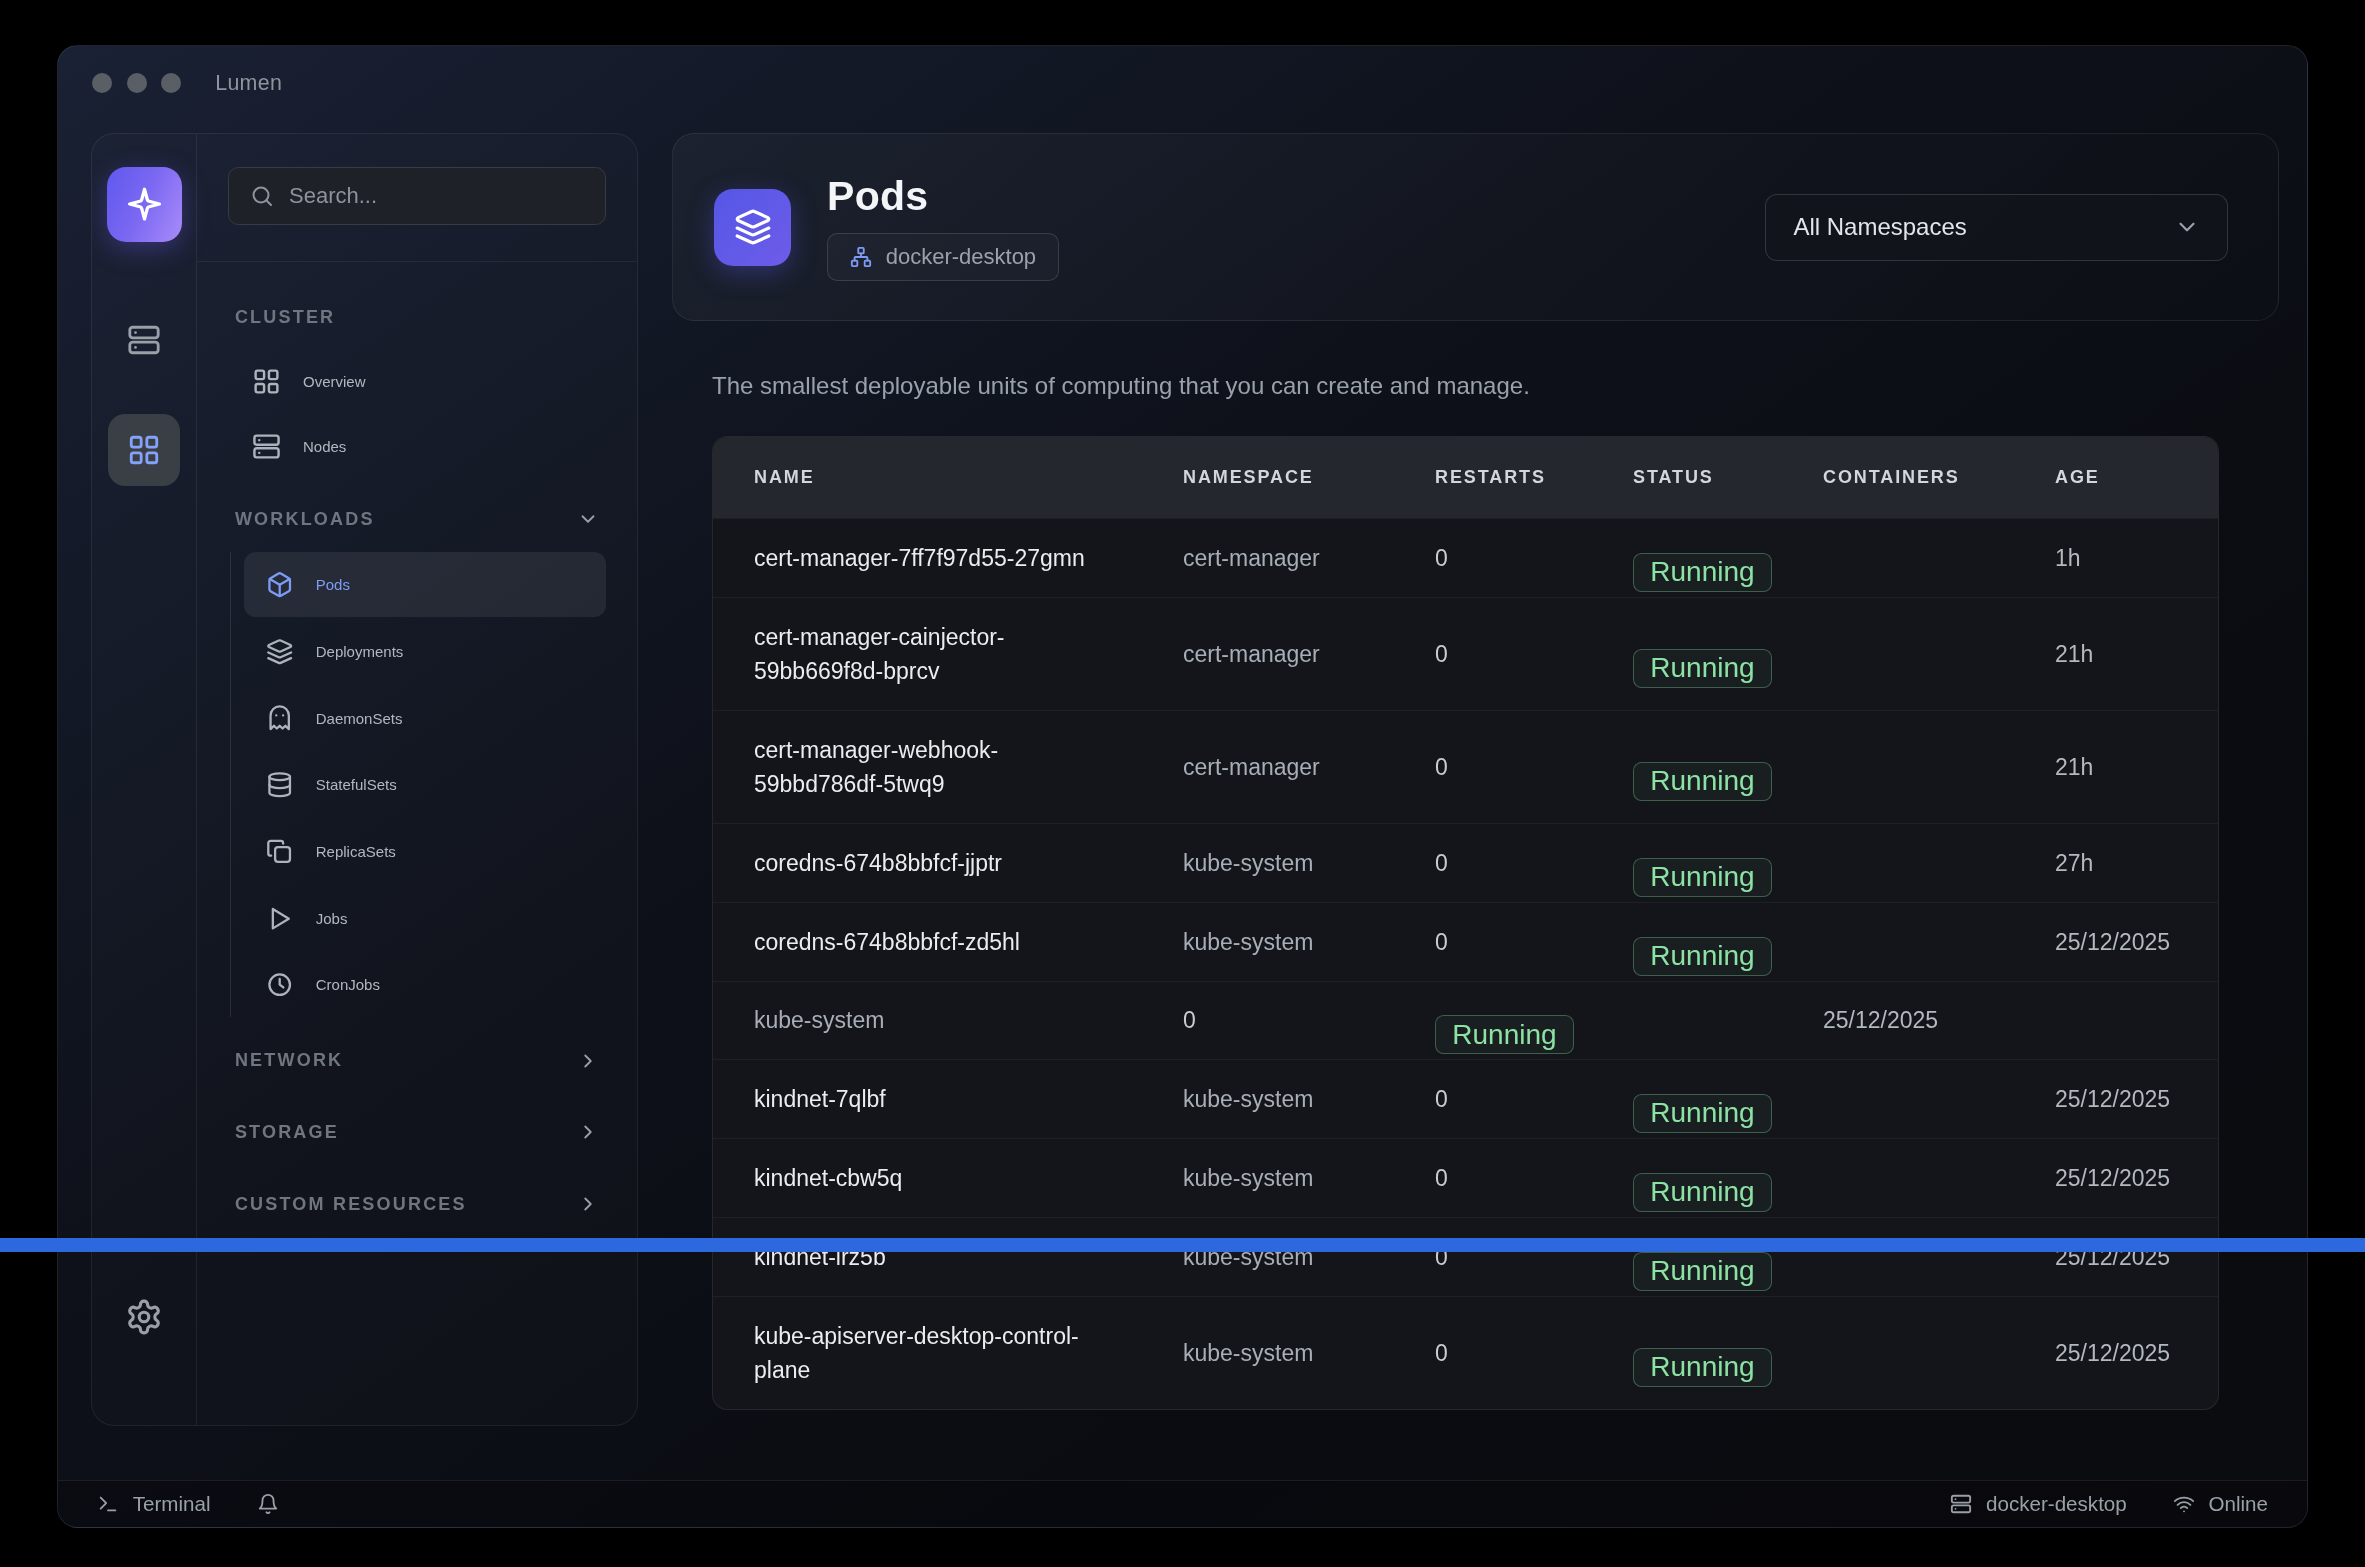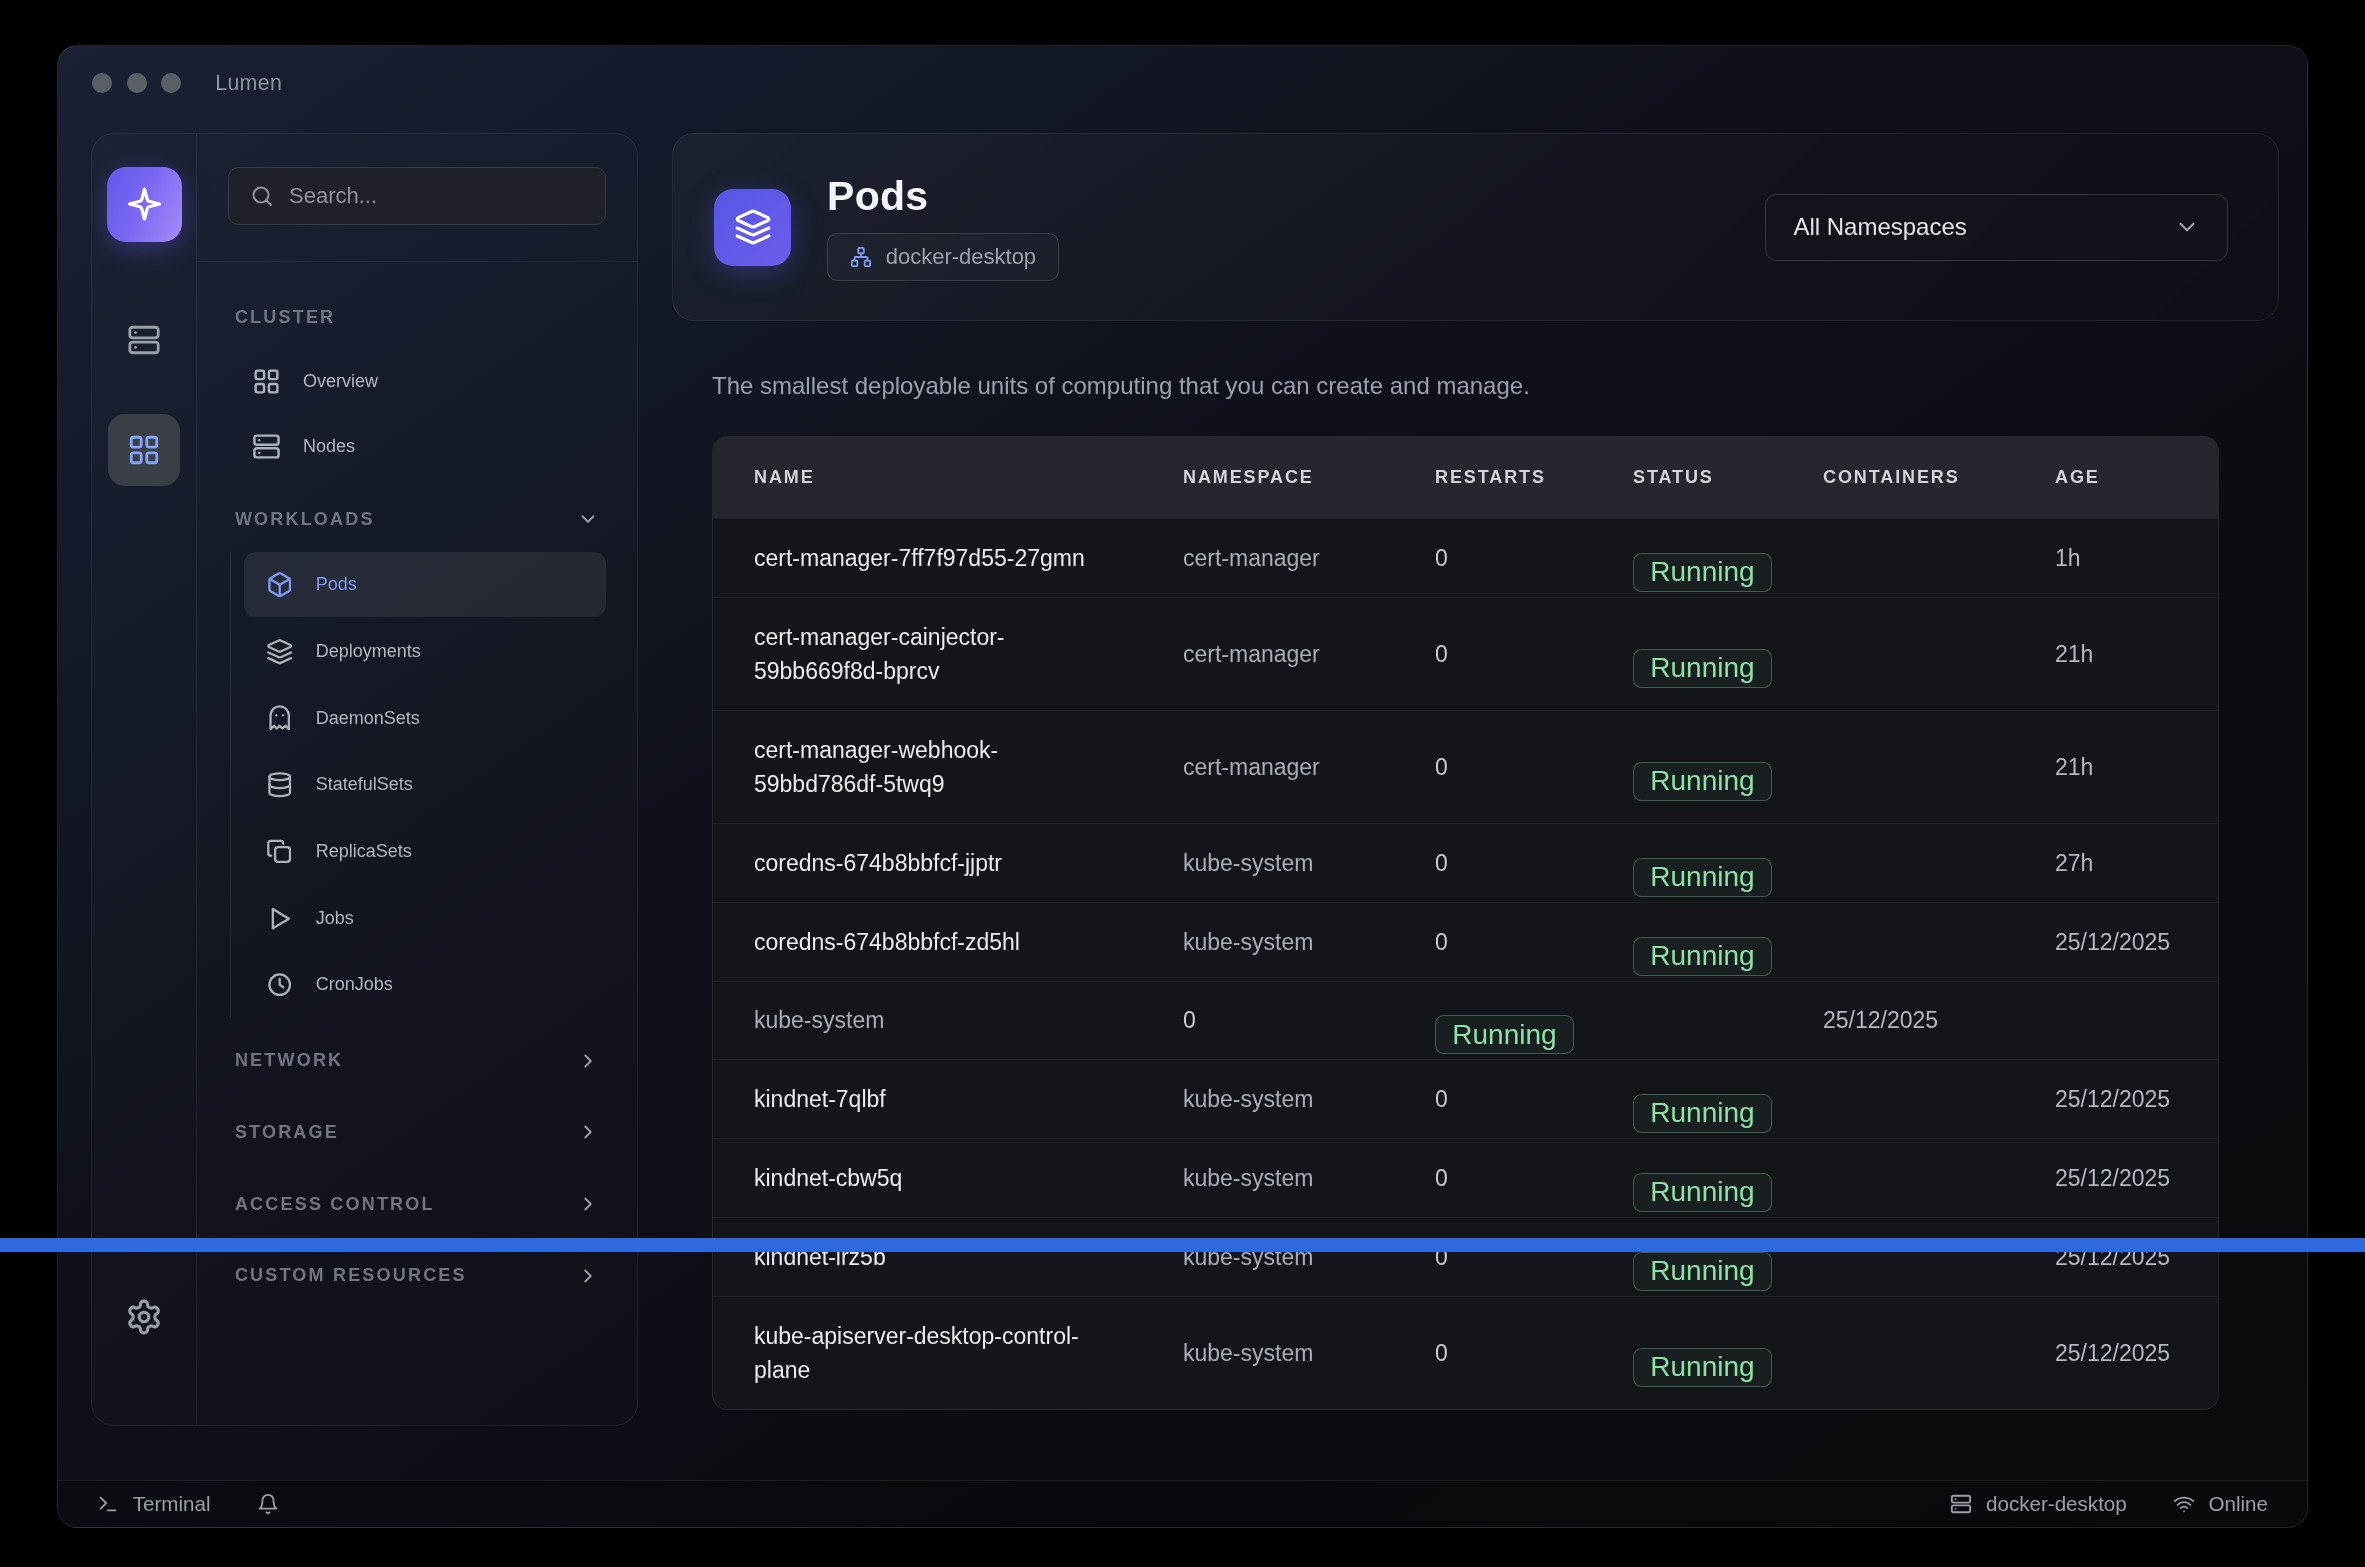--- a/index.html
+++ b/index.html
@@ -56,7 +56,7 @@
   .section-label { font-size:18px; font-weight:700; letter-spacing:2.2px; color:#70767f; }
   .section-head .icon { color:#9aa0a8; }
   .nav-item { display:flex; align-items:center; gap:22px; height:65px; padding:0 24px;
-    border-radius:12px; color:#b2b7bf; font-size:18px; cursor:pointer; }
+    border-radius:12px; color:#b2b7bf; font-size:15px; cursor:pointer; }
   .nav-item .icon { color:#aeb3bb; }
   .subtree { margin:1.7px 0 12px 1.7px; border-left:0.9px solid rgba(255,255,255,0.10); padding-left:13.7px; }
   .subtree .nav-item { padding:0 22px; margin-bottom:1.7px; }

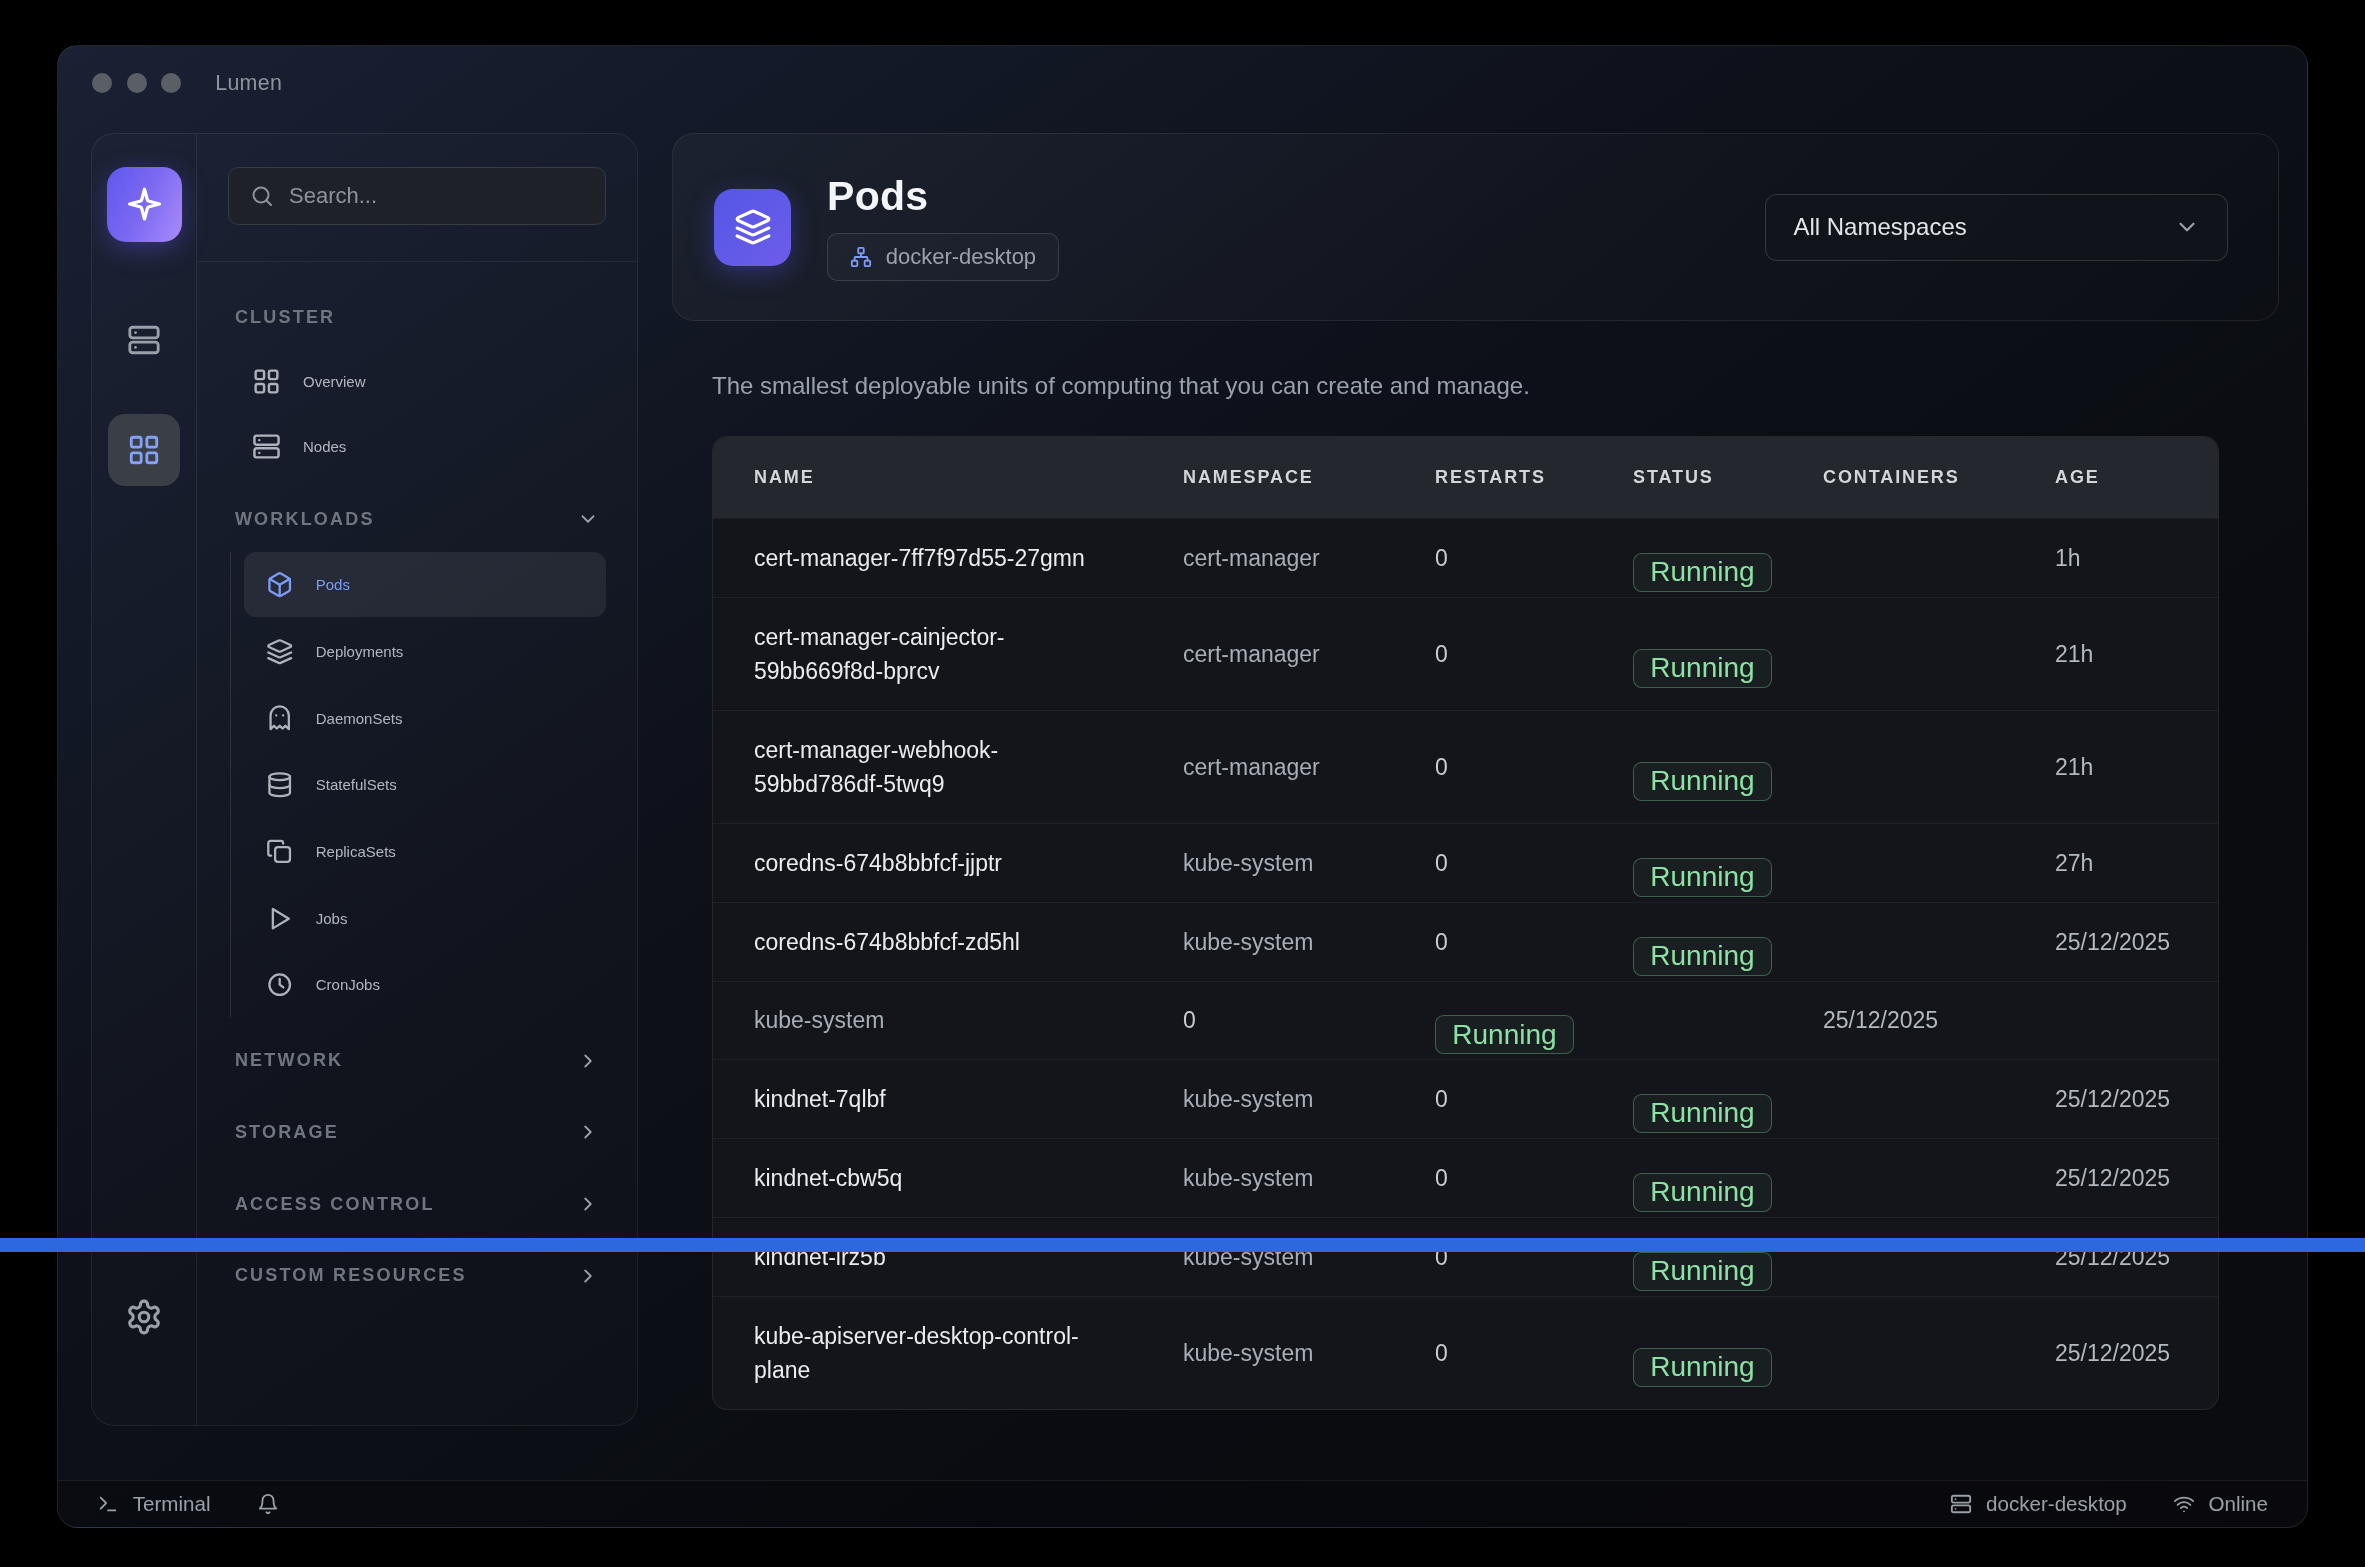--- a/index.html
+++ b/index.html
@@ -297,14 +297,6 @@
               </span>
             </div>
             <div class="section-head">
-              <span class="section-label">ACCESS CONTROL</span>
-              <span class="icon i26">
-                <svg viewBox="0 0 24 24" fill="none" stroke="currentColor" stroke-width="2" stroke-linecap="round" stroke-linejoin="round">
-                  <path d="m9 18 6-6-6-6"></path>
-                </svg>
-              </span>
-            </div>
-            <div class="section-head">
               <span class="section-label">CUSTOM RESOURCES</span>
               <span class="icon i26">
                 <svg viewBox="0 0 24 24" fill="none" stroke="currentColor" stroke-width="2" stroke-linecap="round" stroke-linejoin="round">

